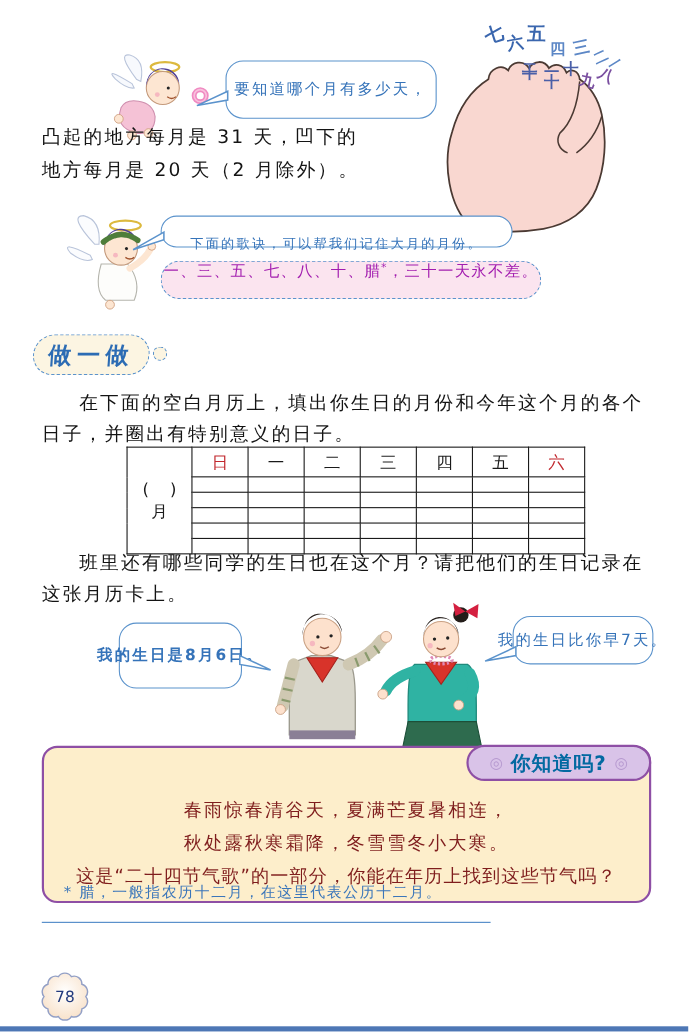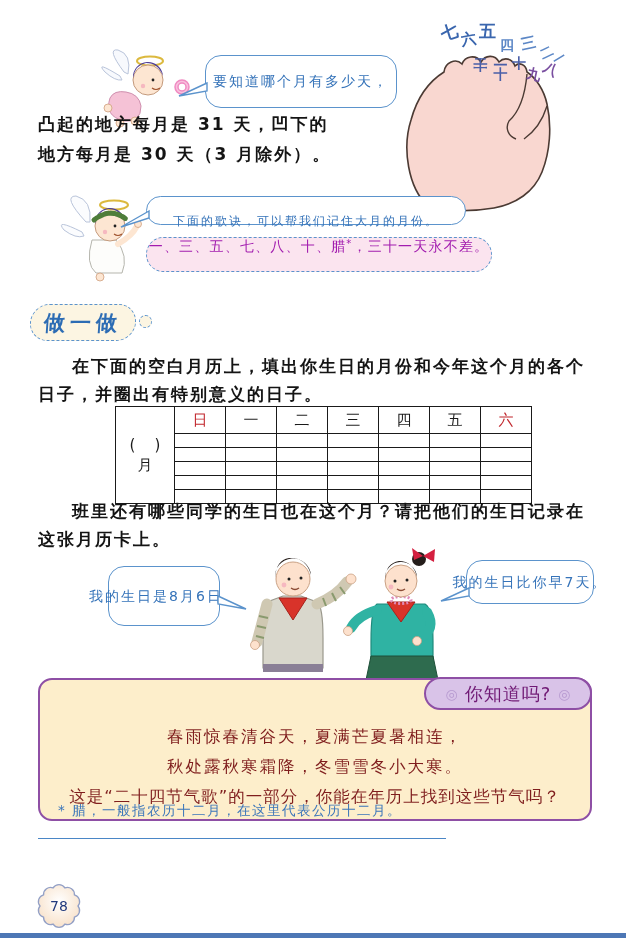--- a/index.html
+++ b/index.html
@@ -8,7 +8,7 @@
     font-family:"DejaVu Sans", sans-serif; overflow:hidden;
   }
   .abs { position:absolute; }
-  .body-line { position:absolute; font-size:17px; letter-spacing:2px; color:#141414; white-space:nowrap;font-weight:bold; }
+  .body-line { position:absolute; font-size:17px; letter-spacing:2px; color:#141414; white-space:nowrap; }
 
   
   .bubble {

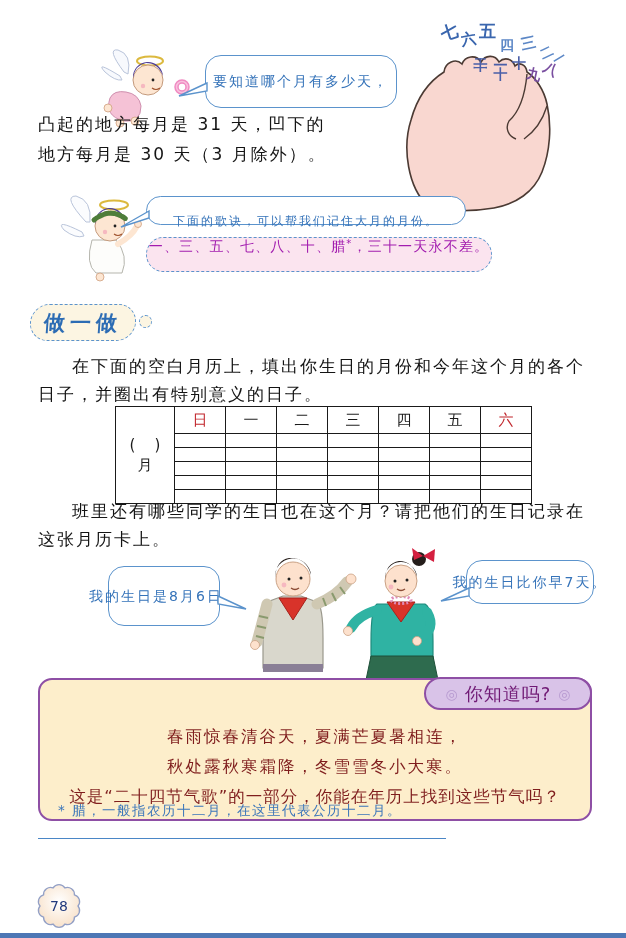--- a/index.html
+++ b/index.html
@@ -131,7 +131,7 @@
   </div>
 
   <div class="body-line" style="left:38px; top:113px;">凸起的地方每月是 31 天，凹下的</div>
-  <div class="body-line" style="left:38px; top:143px;">地方每月是 30 天（3 月除外）。</div>
+  <div class="body-line" style="left:38px; top:143px;">地方每月是 20 天（2 月除外）。</div>
 
   <svg class="abs" style="left:52px; top:192px;" width="112" height="92" viewBox="0 0 112 92">
     <path d="M34,30 Q10,4 24,4 Q40,8 38,30 Z" fill="#fbfcfe" stroke="#b9c4da" stroke-width="1"></path>

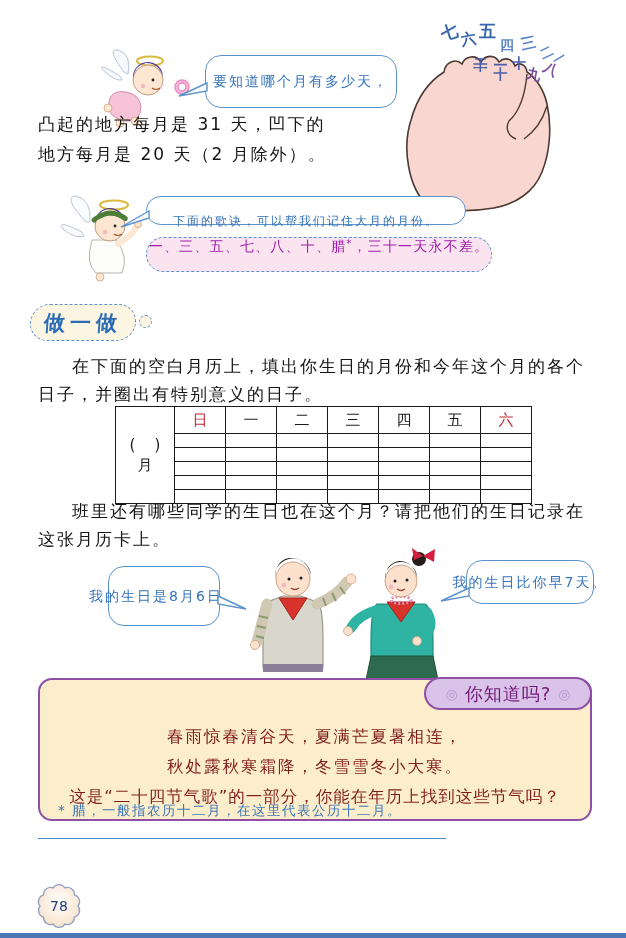--- a/index.html
+++ b/index.html
@@ -273,7 +273,7 @@
     <path d="M192,43 q4,3 8,0" fill="none" stroke="#8a4a34" stroke-width="1.3"></path>
   </svg>
 
-  <div class="bubble" style="left:108px; top:566px; width:112px; height:60px;">
+  <div class="bubble" style="left:108px; top:566px; width:112px; height:60px;font-weight:bold;">
     <svg class="tailsvg" style="right:-27px; top:28px;" width="28" height="16" viewBox="0 0 28 16">
       <polygon points="0,1 28,14 0,9" fill="#ffffff" stroke="#5b93cc" stroke-width="1.4"></polygon>
     </svg>

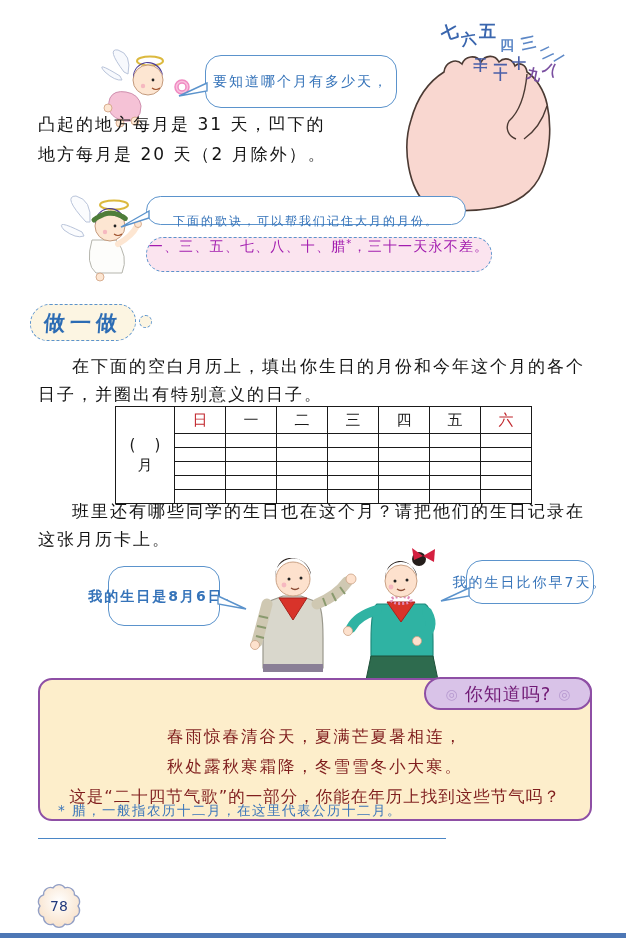--- a/index.html
+++ b/index.html
@@ -66,7 +66,7 @@
     background:#d9c3e8; border:2px solid #8e4fa5; border-radius:17px;
     display:flex; justify-content:center; align-items:center; gap:7px;
   }
-  .kb-badge .kb-title { color:#701a75; font-size:18px; font-weight:normal; letter-spacing:1px; white-space:nowrap; }
+  .kb-badge .kb-title { color:#0369a1; font-size:18px; font-weight:bold; letter-spacing:1px; white-space:nowrap; }
   .kb-badge .kb-deco { color:#b79ad0; font-size:14px; }
   .kb-line { position:absolute; left:0; right:0; text-align:center; color:#7f1d1d; font-size:16.5px; letter-spacing:2px; white-space:nowrap; }
 

